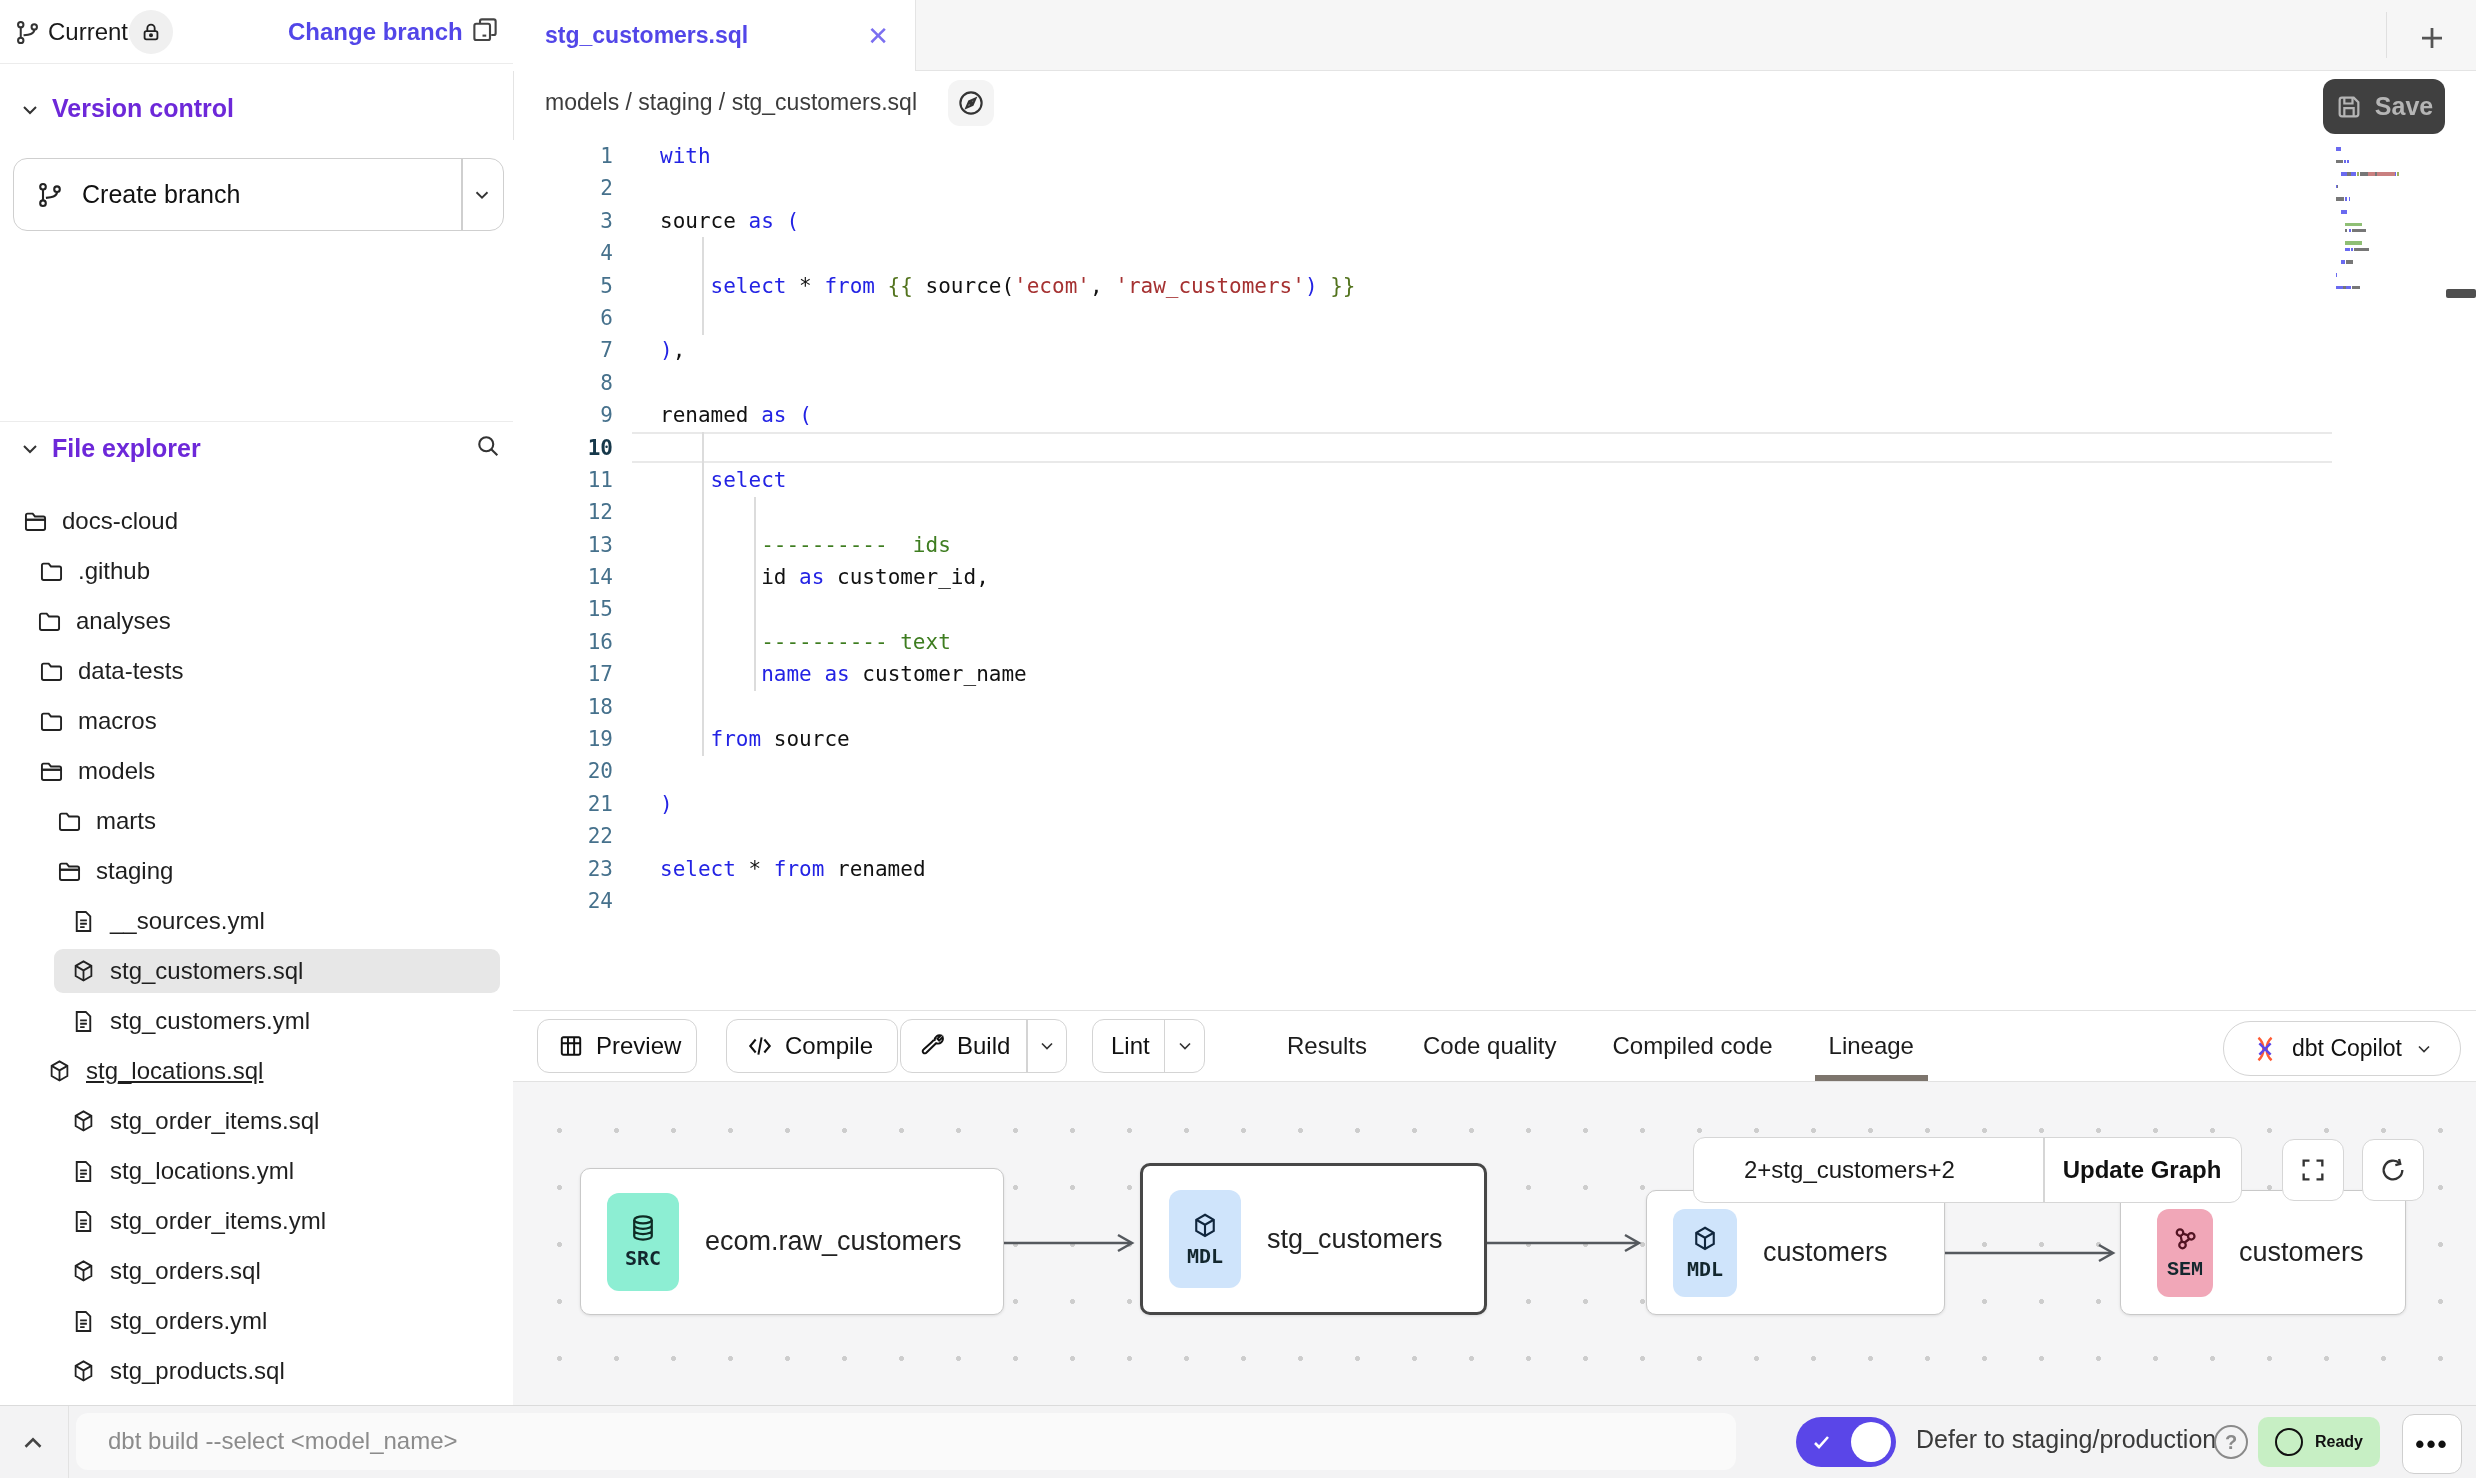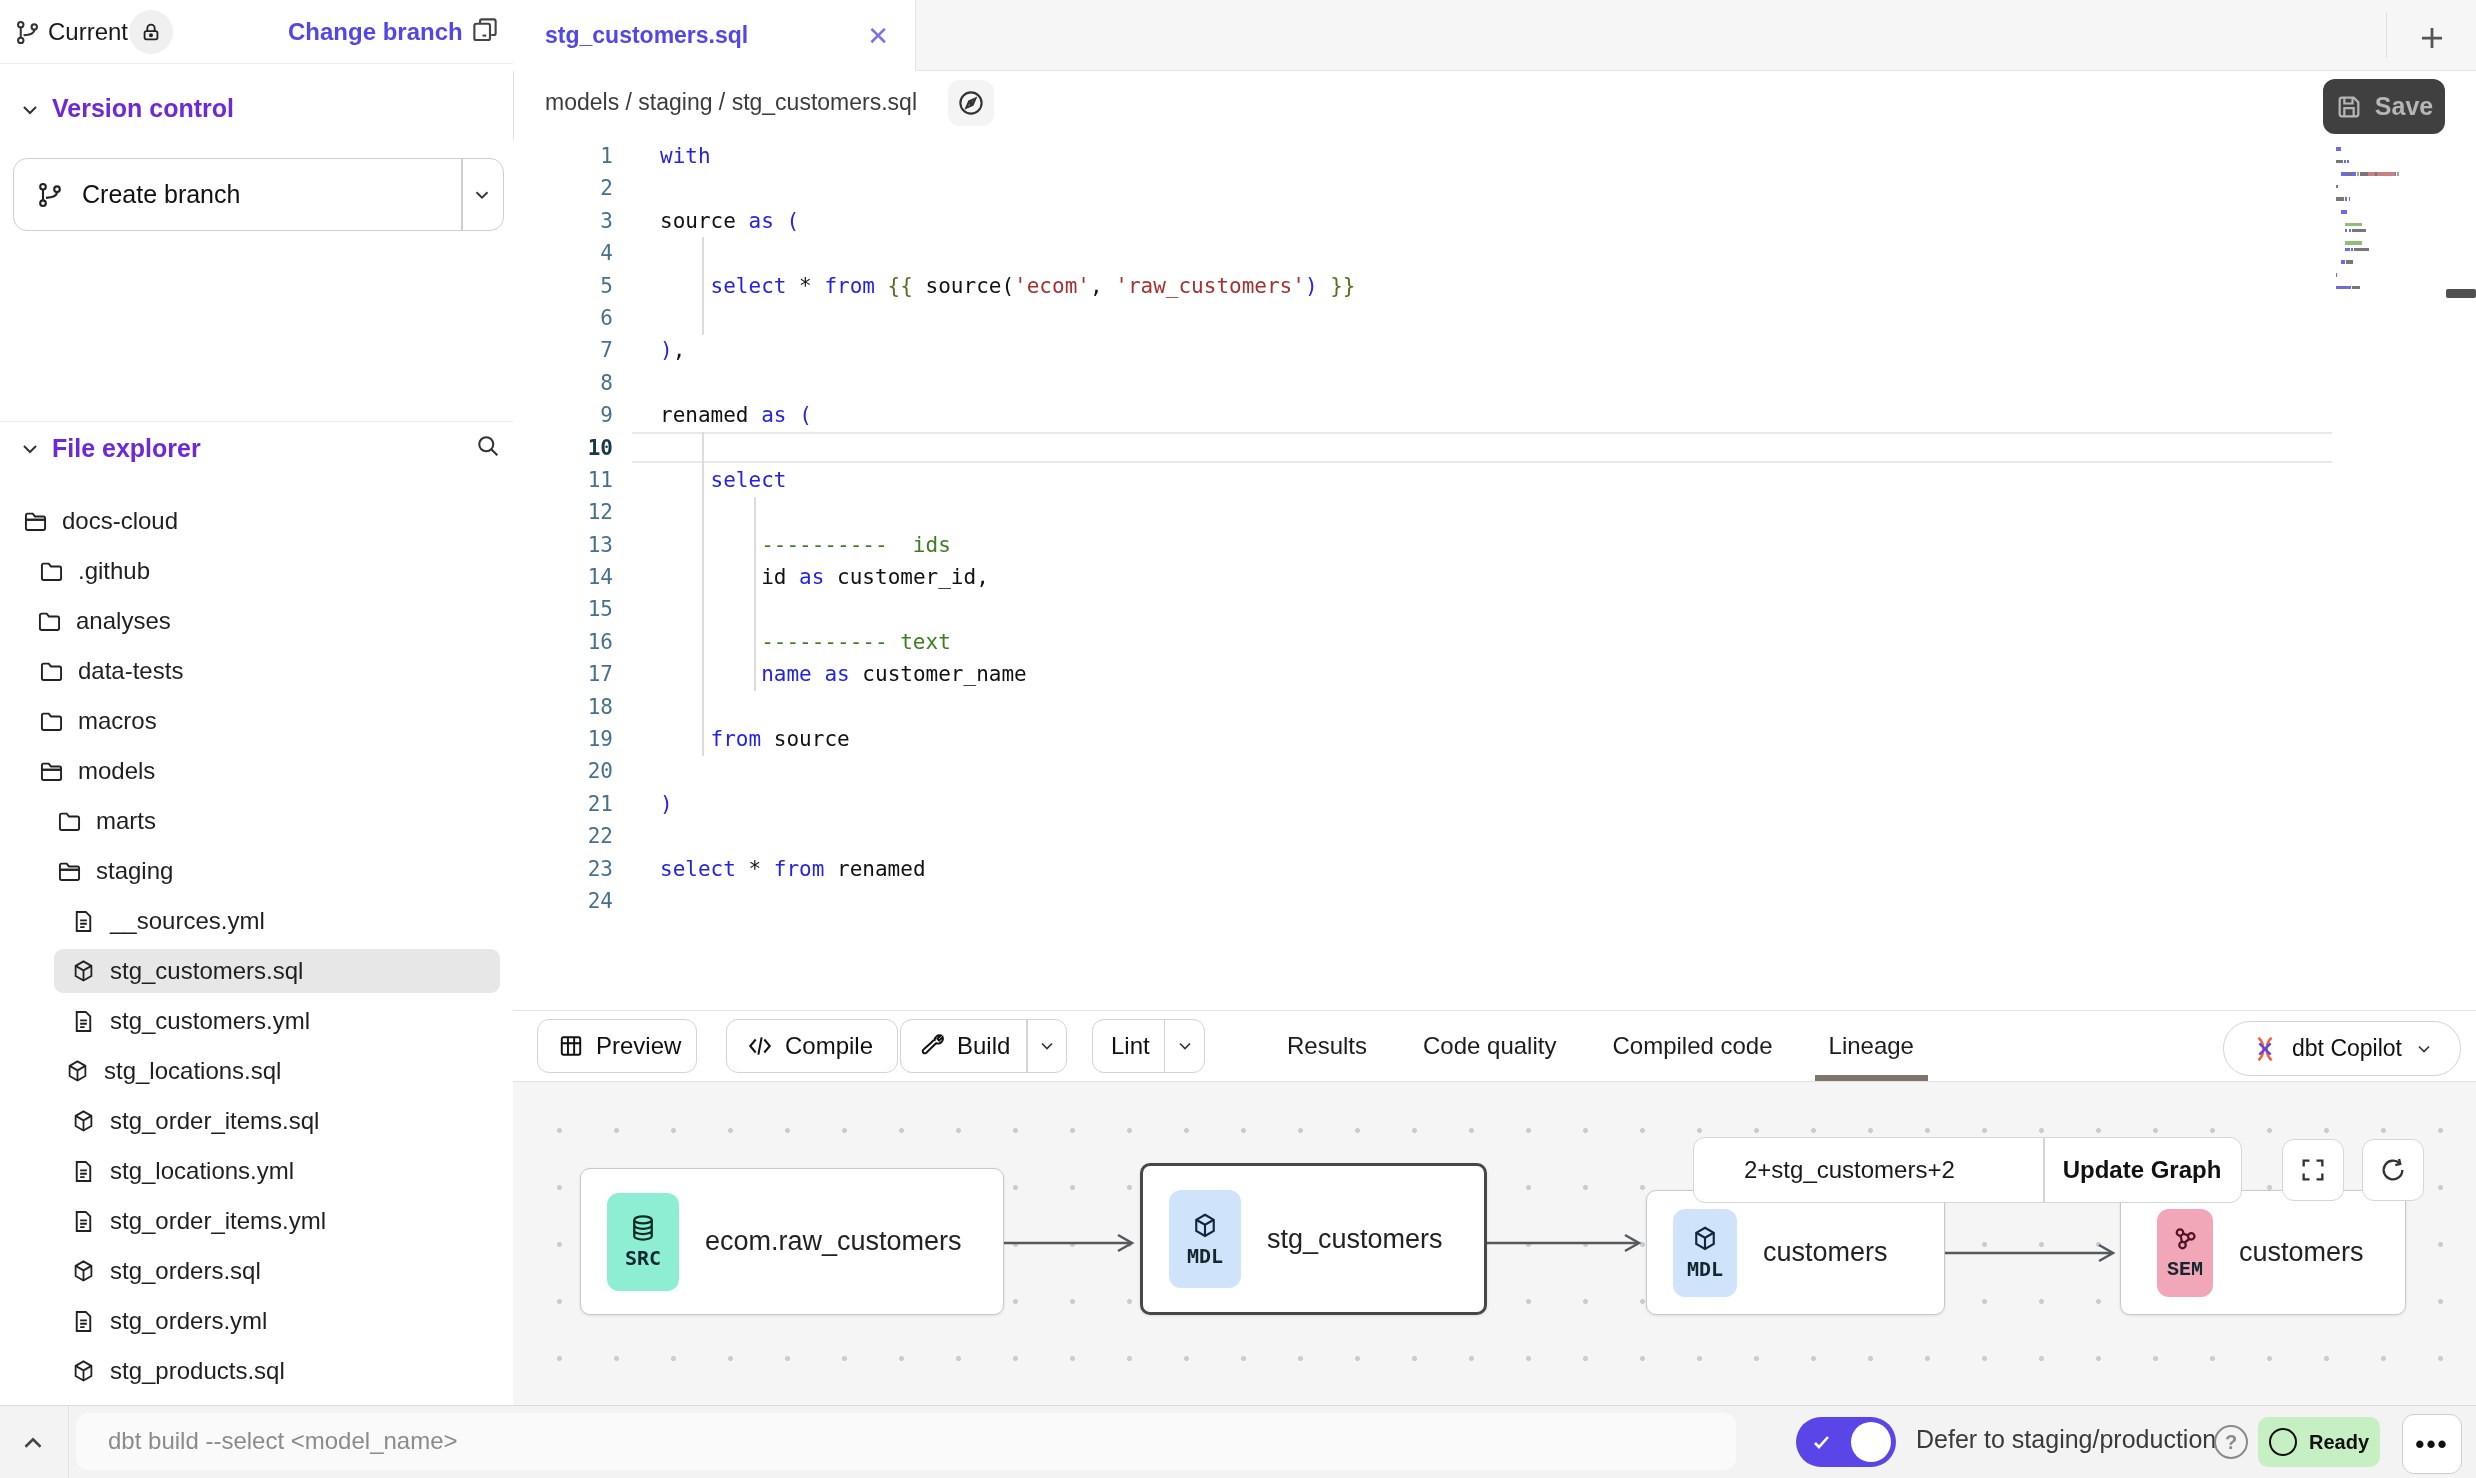--- a/index.html
+++ b/index.html
@@ -284,7 +284,7 @@
           </span>
           <span class="lbl">stg_customers.yml</span>
         </div>
-        <div class="tree-item" style="padding-left: 64px;">
+        <div class="tree-item" style="padding-left: 46px; text-decoration: underline;">
           <span class="ico">
             <svg width="27" height="27" viewBox="0 0 24 24" fill="none" stroke="#222" stroke-width="1.6">
               <path d="M12 3l7 4v9l-7 4-7-4V7z"></path>

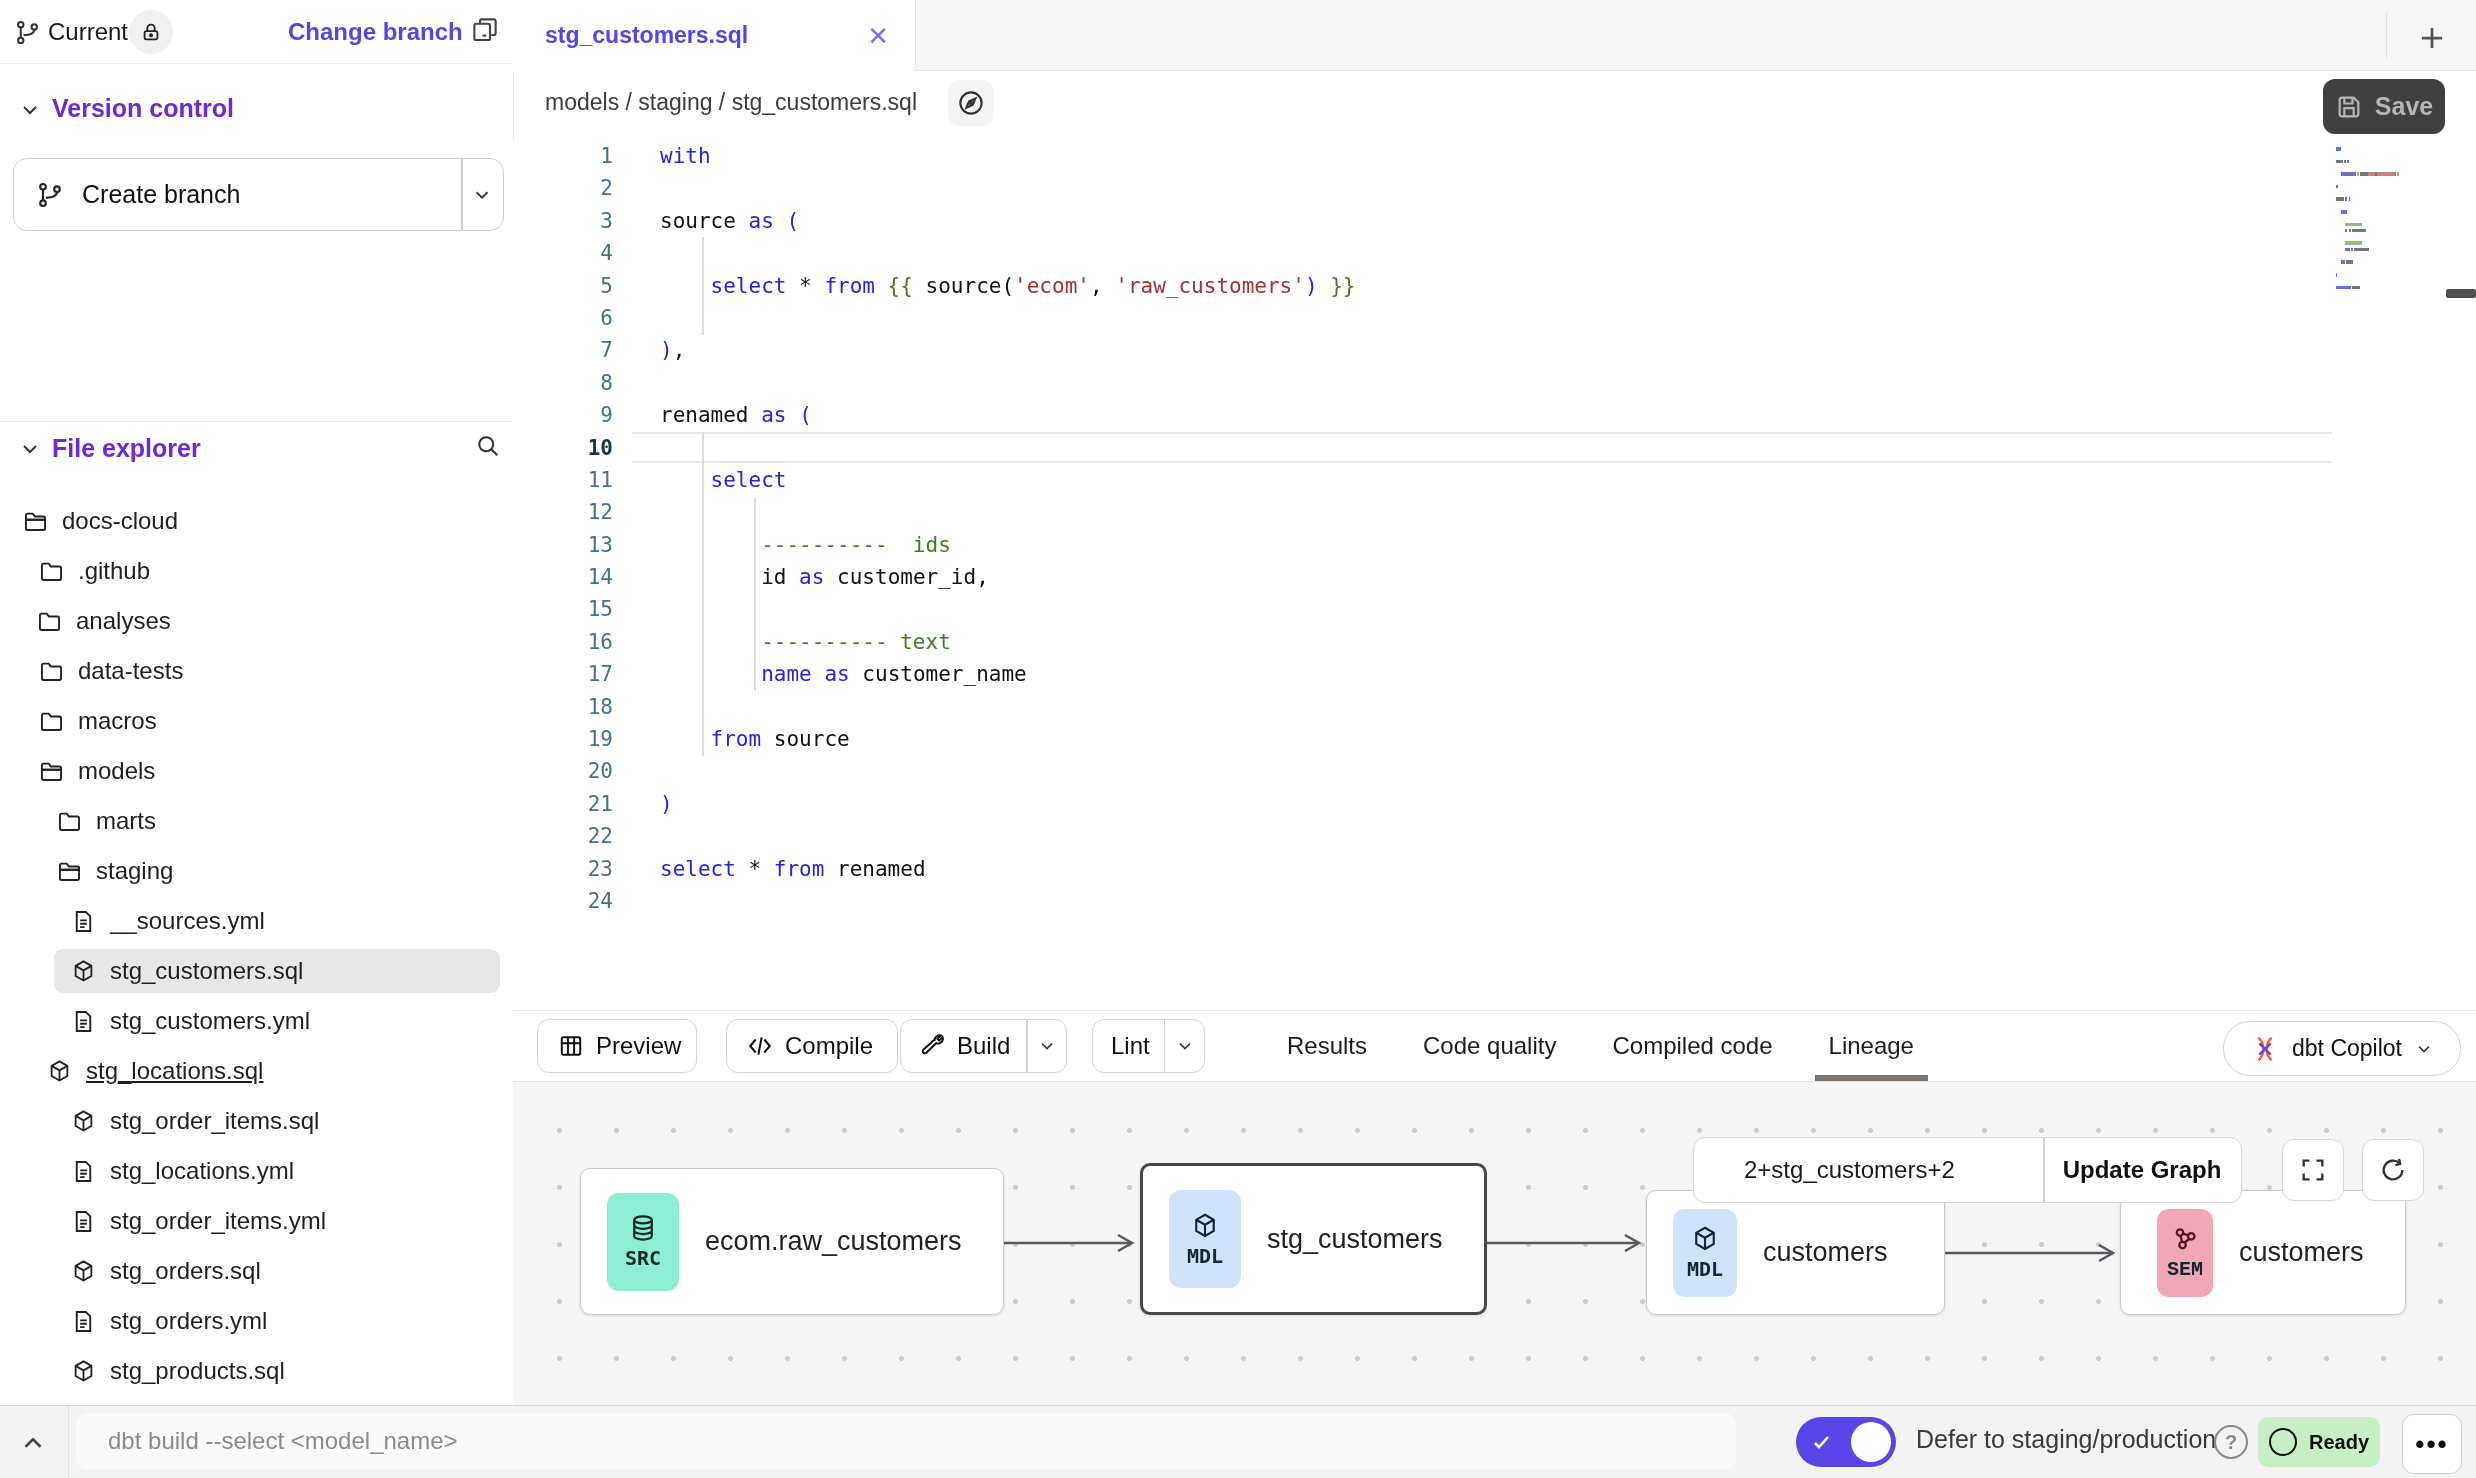--- a/index.html
+++ b/index.html
@@ -109,7 +109,7 @@
   .help-icon{position:absolute;left:2214px;top:19px;width:30px;height:30px;border-radius:50%;border:2px solid #8a8a8a;
              color:#8a8a8a;font-size:20px;display:flex;align-items:center;justify-content:center;font-weight:600;}
   .ready-pill{position:absolute;left:2258px;top:11px;width:122px;height:50px;border-radius:10px;background:#c7efc4;
-              display:flex;align-items:center;justify-content:center;gap:12px;font-size:20px;font-weight:600;color:#111;cursor:pointer;}
+              display:flex;align-items:center;justify-content:center;gap:12px;font-size:16px;font-weight:600;color:#111;cursor:pointer;}
   .ready-pill .circ{width:24px;height:24px;border:2.5px solid #111;border-radius:50%;}
   .more-btn{position:absolute;left:2402px;top:8px;width:58px;height:58px;background:#fff;border:1.5px solid #cfcfcf;border-radius:12px;
             display:flex;align-items:center;justify-content:center;font-size:26px;font-weight:bold;color:#111;cursor:pointer;letter-spacing:2px;}

